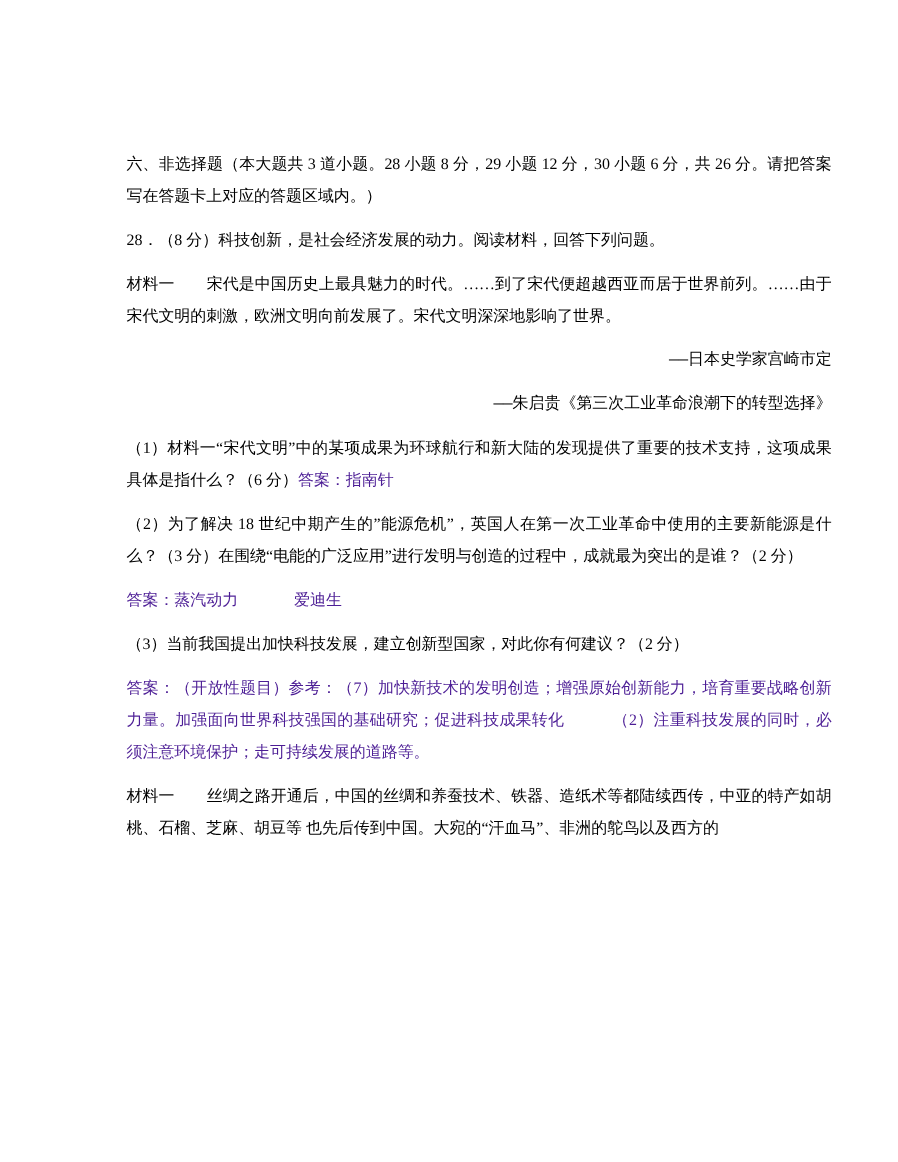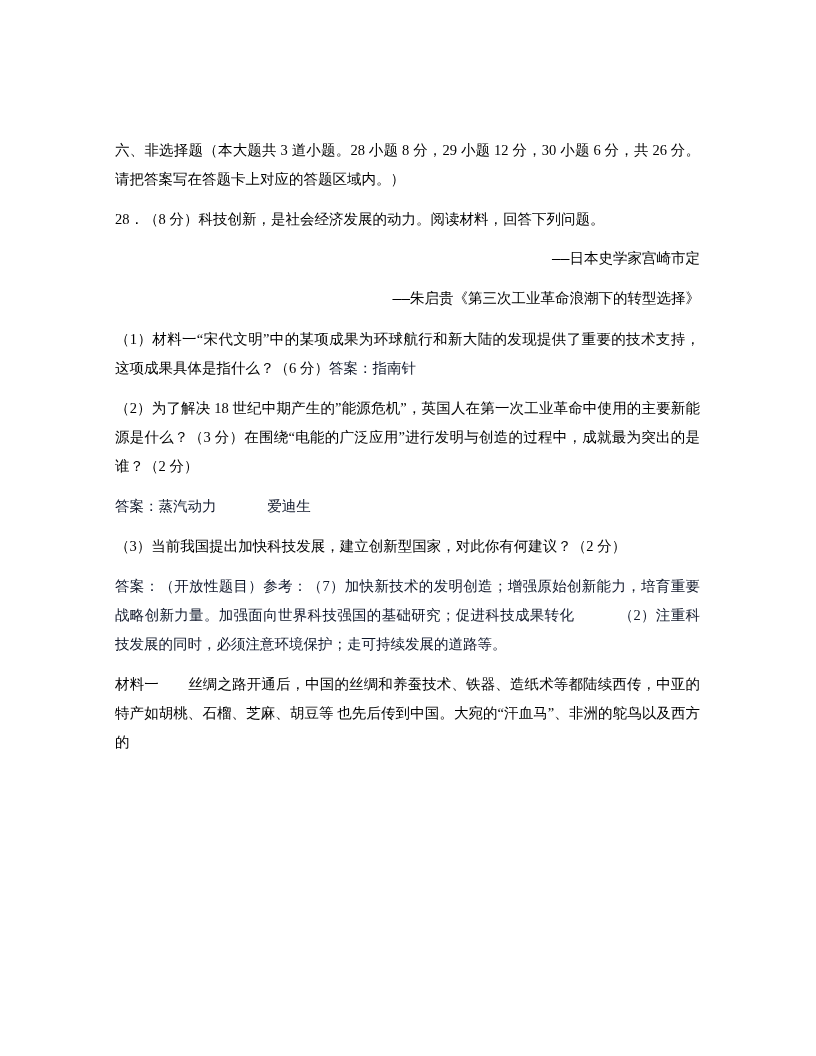--- a/index.html
+++ b/index.html
@@ -14,7 +14,7 @@
     margin: 0 auto;
     background: #ffffff;
     box-sizing: border-box;
-    padding: 136px 116px 0 115px;
+    padding: 136px 60px 0 115px;
     font-family: "Liberation Serif", "DejaVu Serif", serif;
     font-size: 14.5px;
     color: #000000;

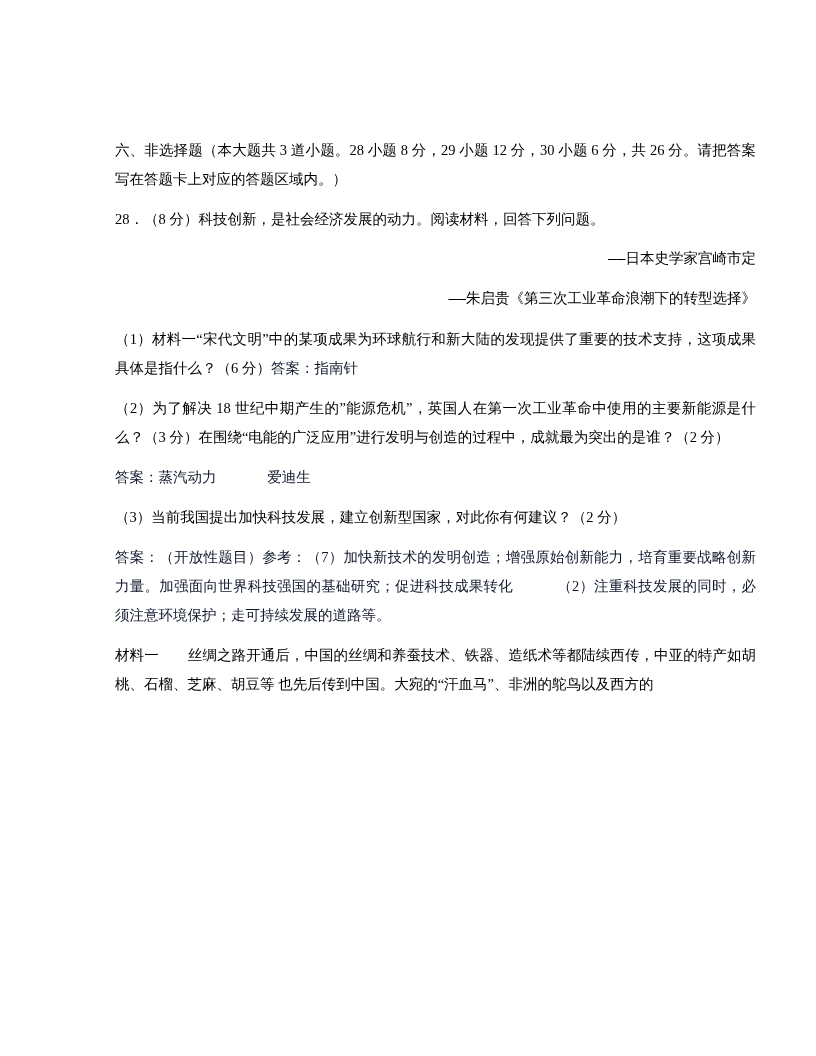--- a/index.html
+++ b/index.html
@@ -47,6 +47,7 @@
 
   <p>28．（8 分）科技创新，是社会经济发展的动力。阅读材料，回答下列问题。</p>
 
+  <p>材料一　　宋代是中国历史上最具魅力的时代。……到了宋代便超越西亚而居于世界前列。……由于宋代文明的刺激，欧洲文明向前发展了。宋代文明深深地影响了世界。</p>
 
   <p class="src">——日本史学家宫崎市定</p>
 

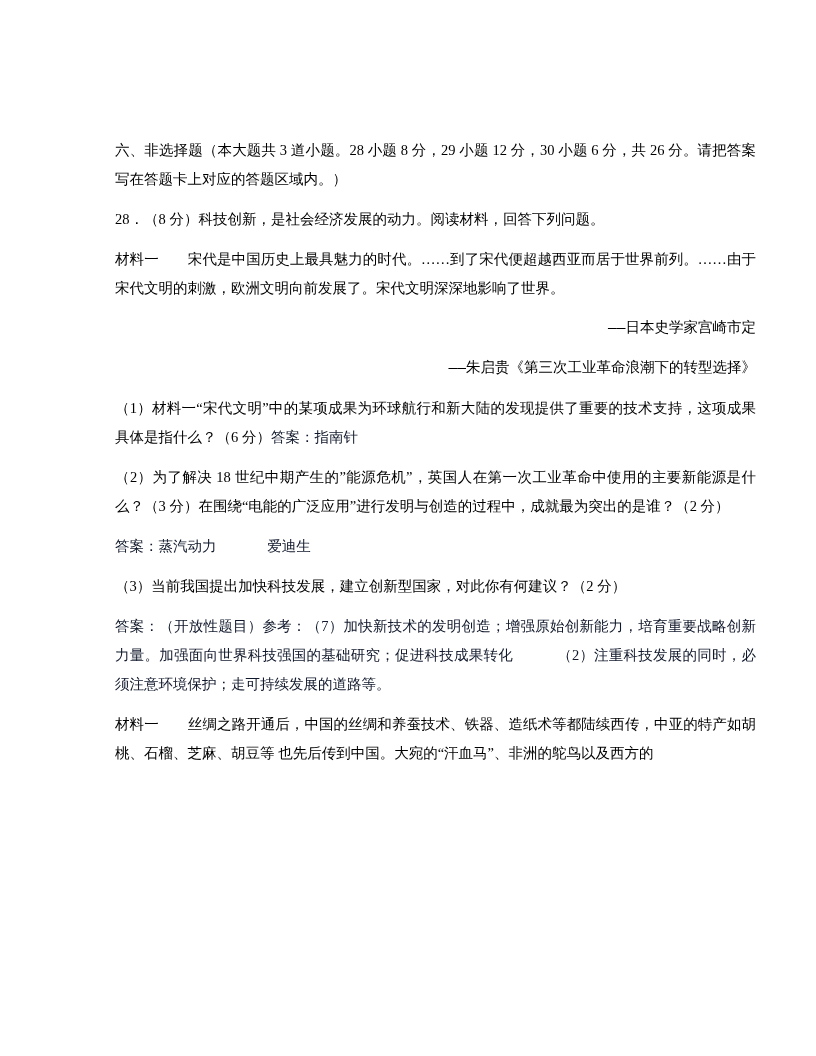--- a/index.html
+++ b/index.html
@@ -31,7 +31,7 @@
     font-family: Liberation Mono, monospace;
   }
   .red {
-    color: #0f172a;
+    color: #4c1d95;
   }
   .answer-line .gap {
     display: inline-block;

